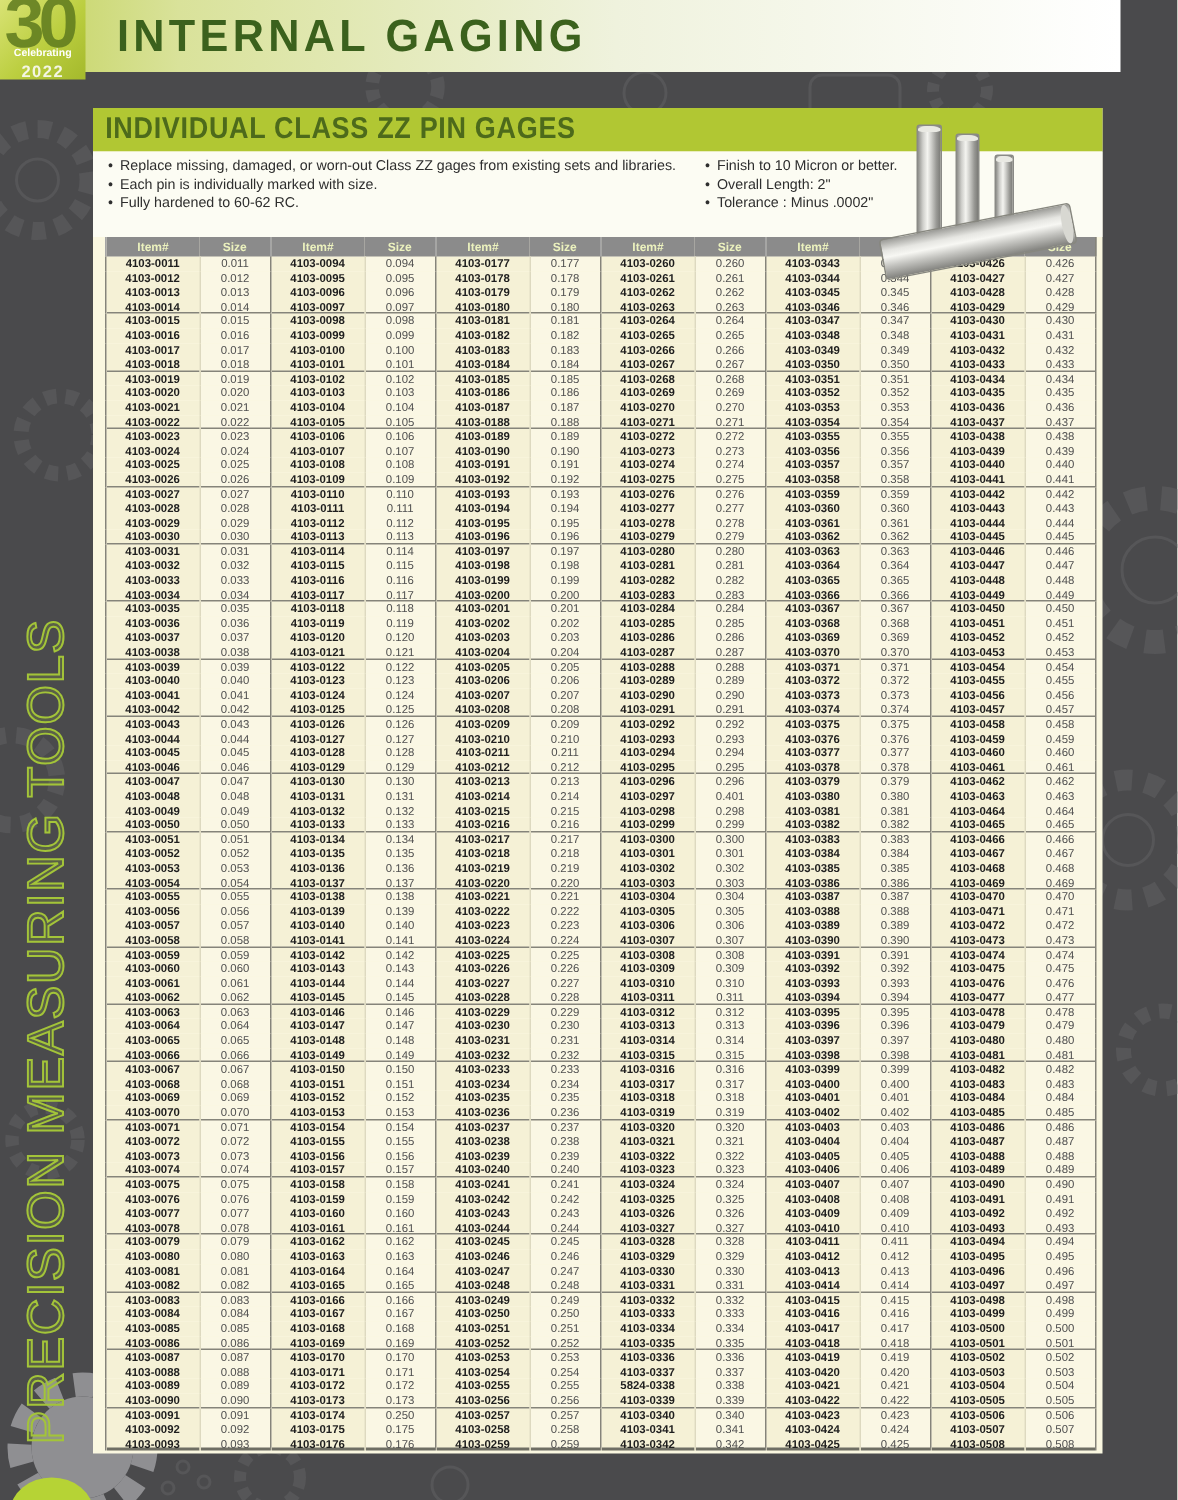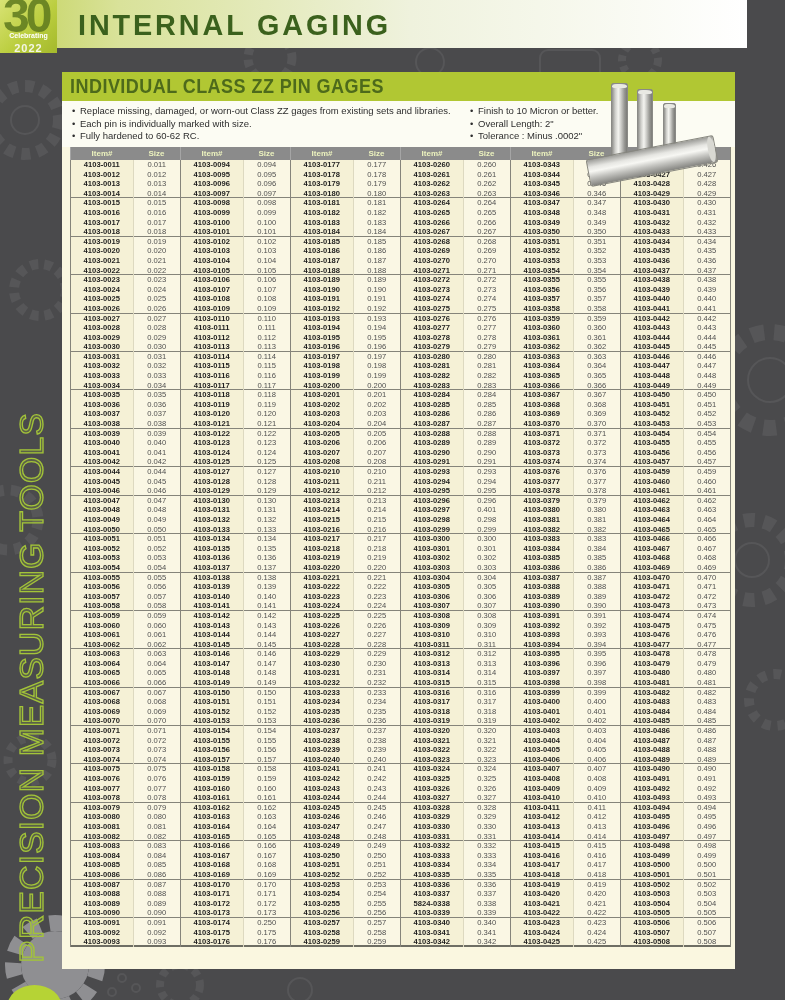--- a/index.html
+++ b/index.html
@@ -34,7 +34,7 @@
   .banner{height:29px;background:#B1C733;display:flex;align-items:center;}
   .banner-text{font-size:20px;font-weight:bold;color:#4D6A1B;padding-left:9px;
     letter-spacing:.5px;transform:scaleX(.9);transform-origin:left;white-space:nowrap;}
-  .bullets-wrap{position:relative;height:46px;background:#FCFCF3;display:flex;
+  .bullets-wrap{position:relative;height:57px;background:#FCFCF3;display:flex;
     padding:4px 0 0 8px;box-sizing:border-box;}
   .bullets{list-style:none;margin:0;padding:0;font-size:9.5px;color:#2E2E2E;line-height:12.5px;}
   .bullets li{padding-left:10px;position:relative;}

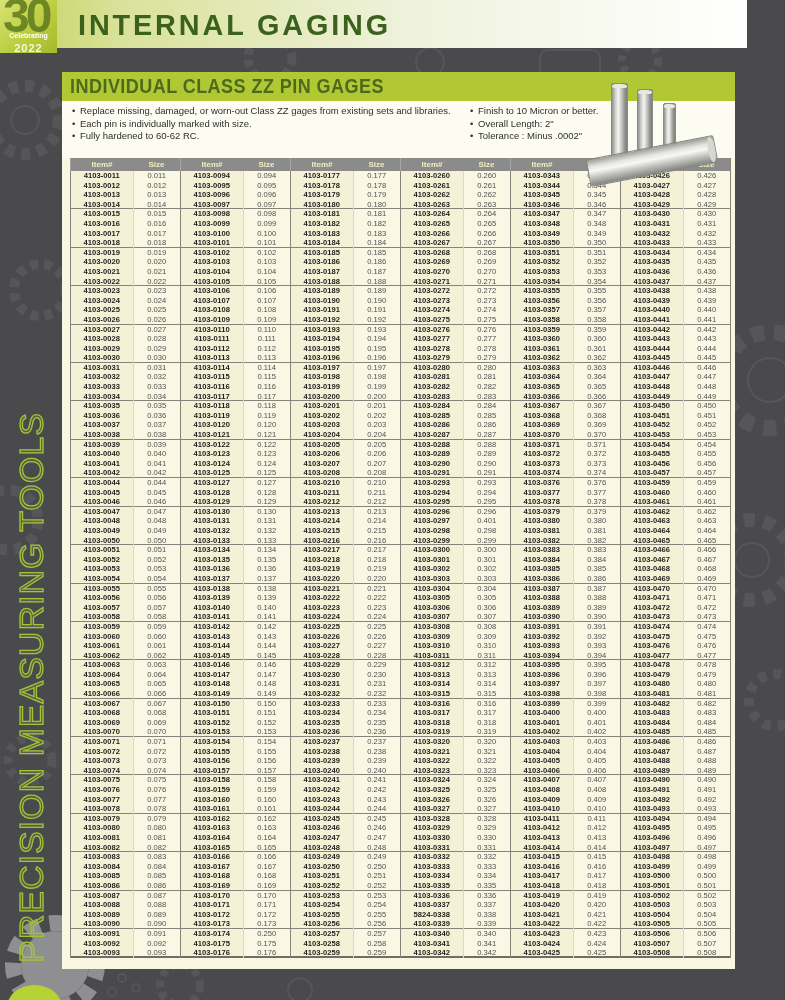--- a/index.html
+++ b/index.html
@@ -603,6 +603,20 @@
             <td class="size">0.457</td>
           </tr>
           <tr>
+            <td class="item">4103-0043</td>
+            <td class="size">0.043</td>
+            <td class="item">4103-0126</td>
+            <td class="size">0.126</td>
+            <td class="item">4103-0209</td>
+            <td class="size">0.209</td>
+            <td class="item">4103-0292</td>
+            <td class="size">0.292</td>
+            <td class="item">4103-0375</td>
+            <td class="size">0.375</td>
+            <td class="item">4103-0458</td>
+            <td class="size">0.458</td>
+          </tr>
+          <tr>
             <td class="item">4103-0044</td>
             <td class="size">0.044</td>
             <td class="item">4103-0127</td>

